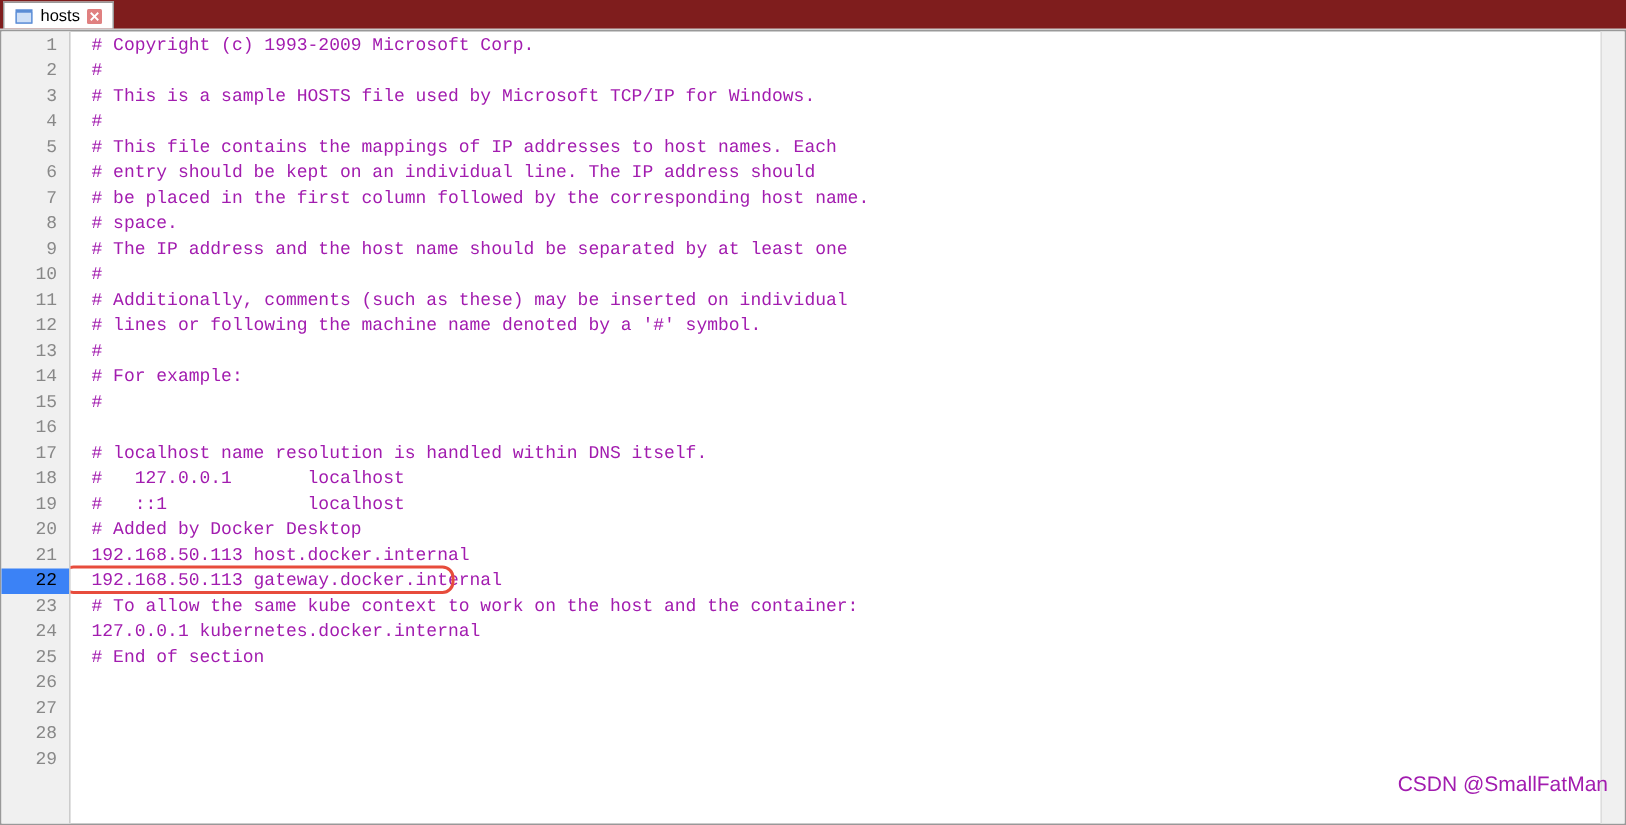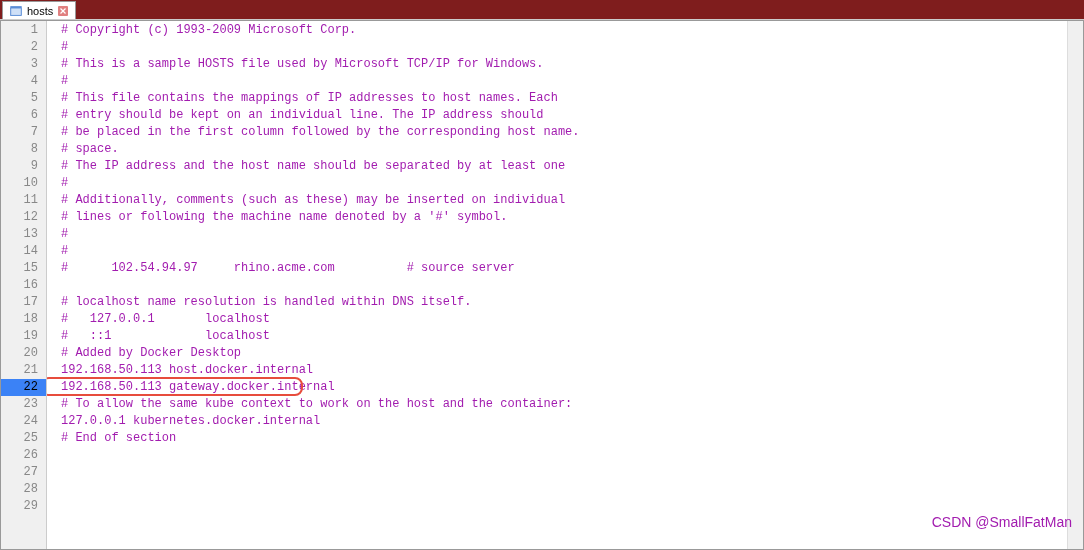--- a/index.html
+++ b/index.html
@@ -93,6 +93,7 @@
       <div class="row"># Additionally, comments (such as these) may be inserted on individual</div>
       <div class="row"># lines or following the machine name denoted by a '#' symbol.</div>
       <div class="row">#</div>
+      <div class="row"># For example:</div>
       <div class="row">#</div>
       <div class="row">#      102.54.94.97     rhino.acme.com          # source server</div>
       <div class="row"></div>

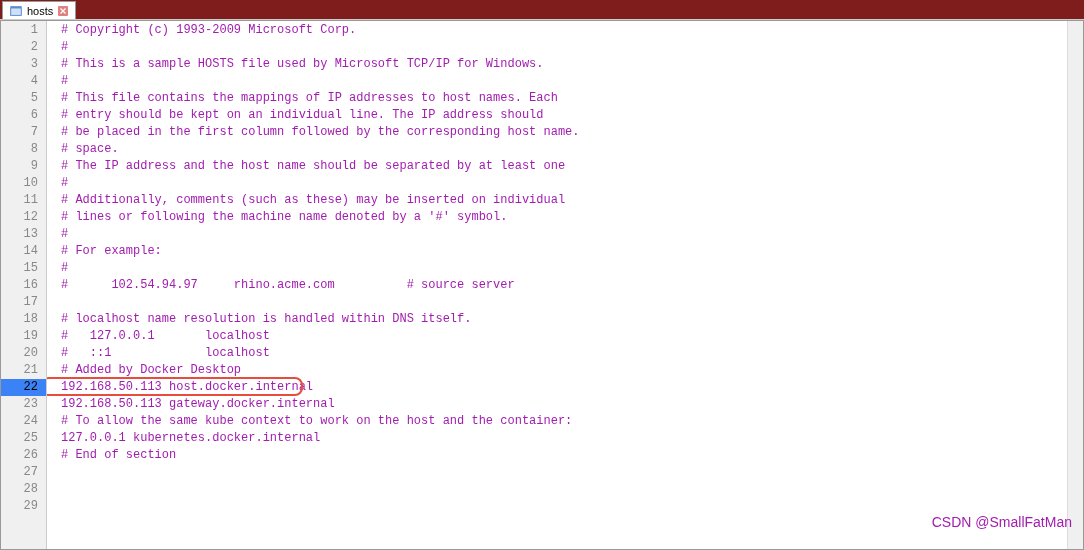--- a/index.html
+++ b/index.html
@@ -95,7 +95,6 @@
       <div class="row">#</div>
       <div class="row"># For example:</div>
       <div class="row">#</div>
-      <div class="row">#      102.54.94.97     rhino.acme.com          # source server</div>
       <div class="row"></div>
       <div class="row"># localhost name resolution is handled within DNS itself.</div>
       <div class="row">#   127.0.0.1       localhost</div>

